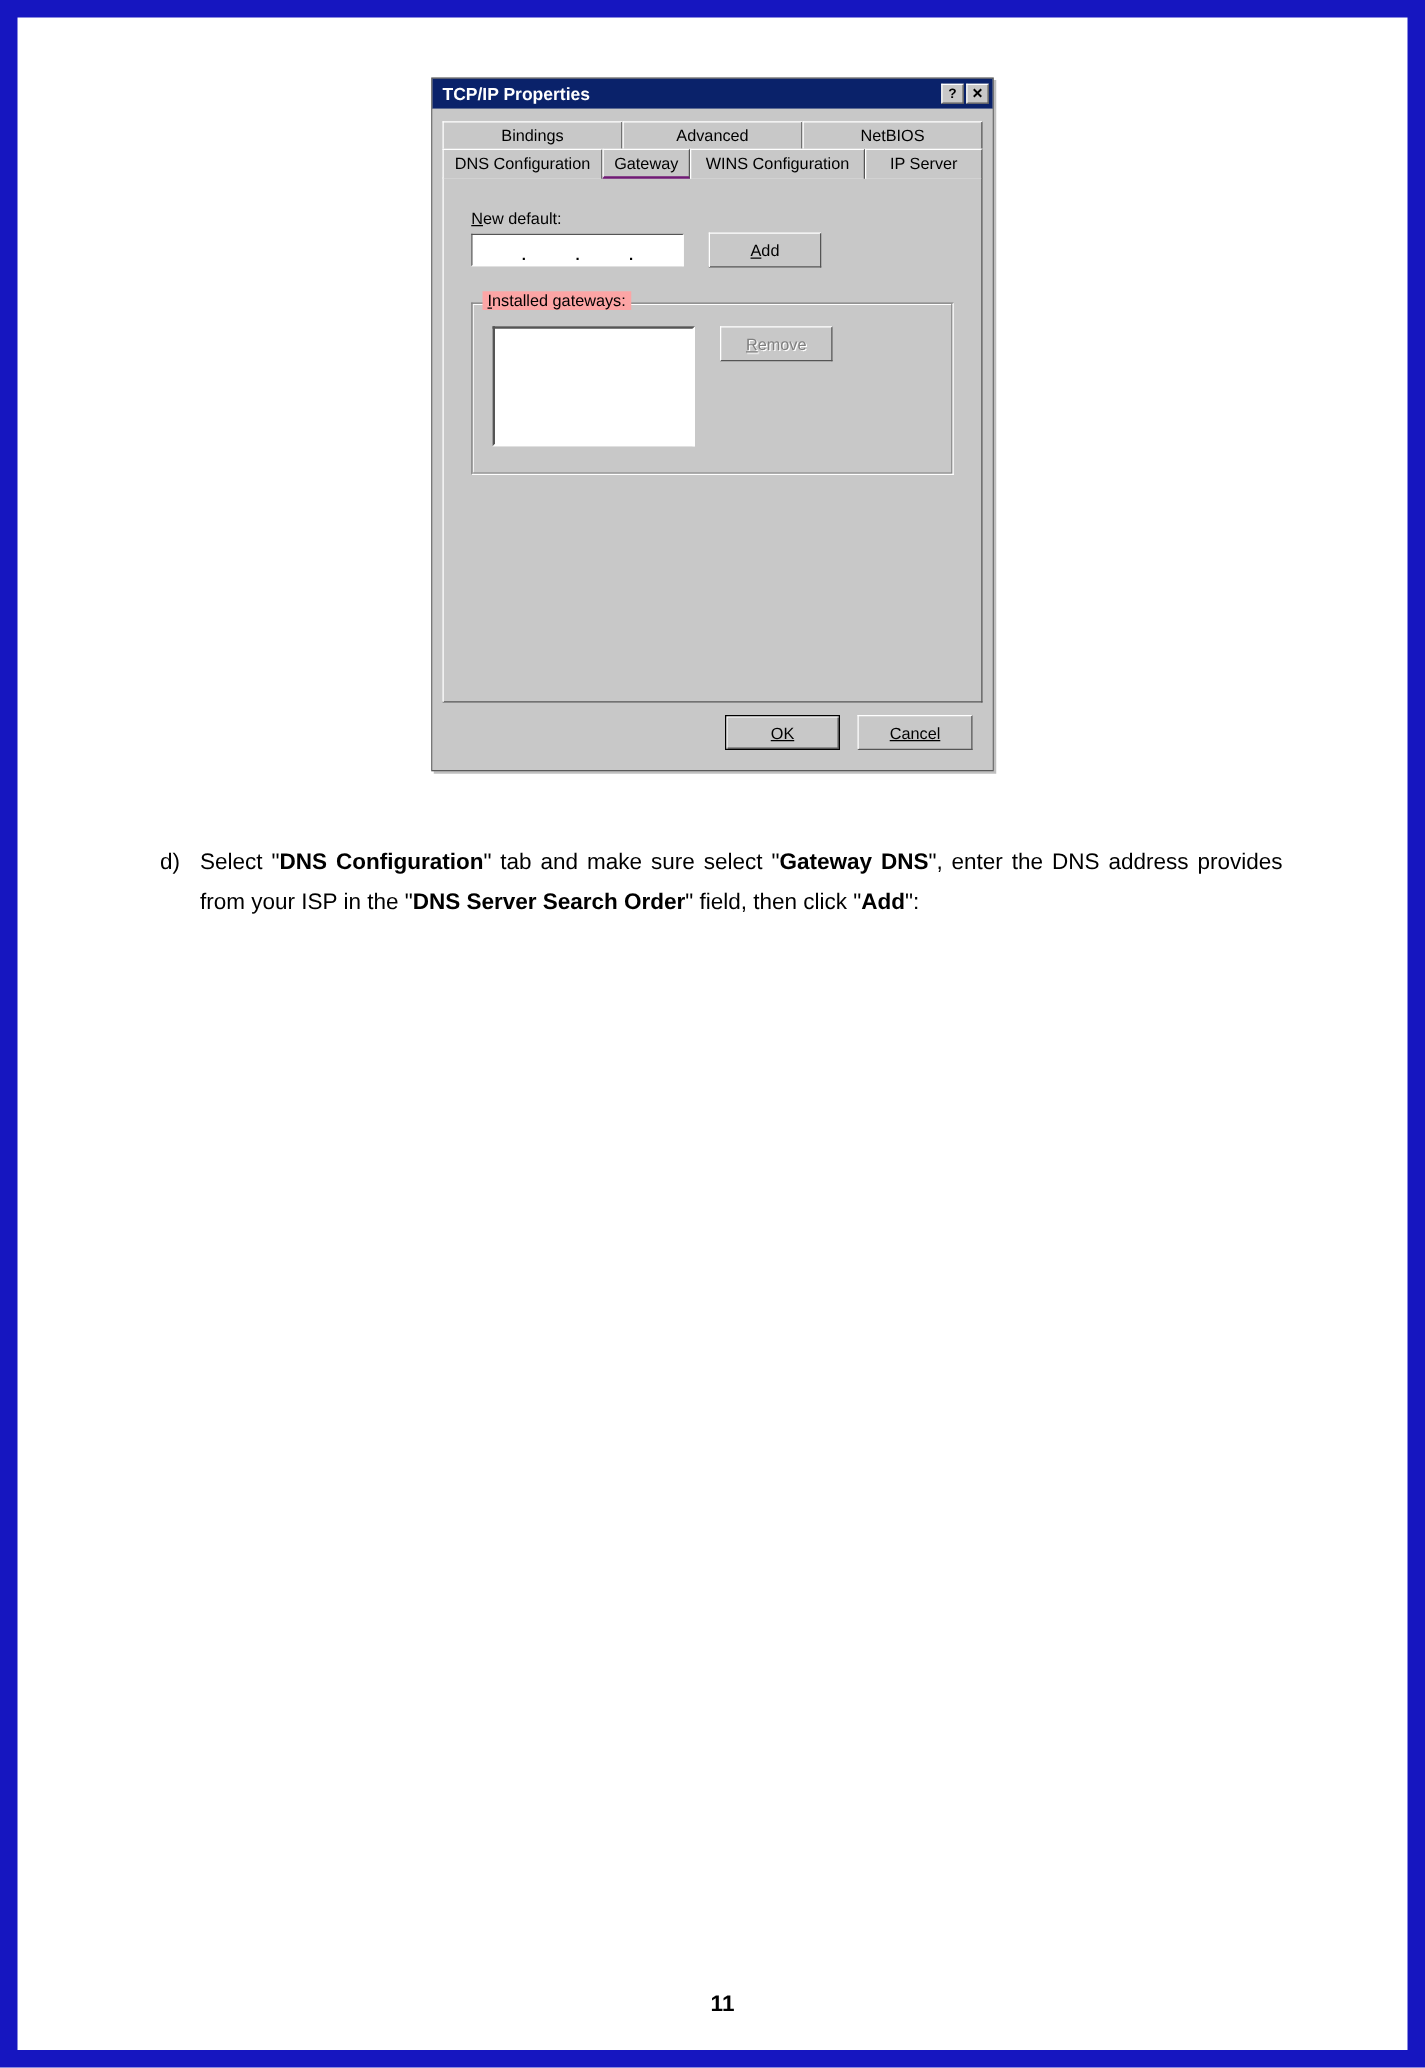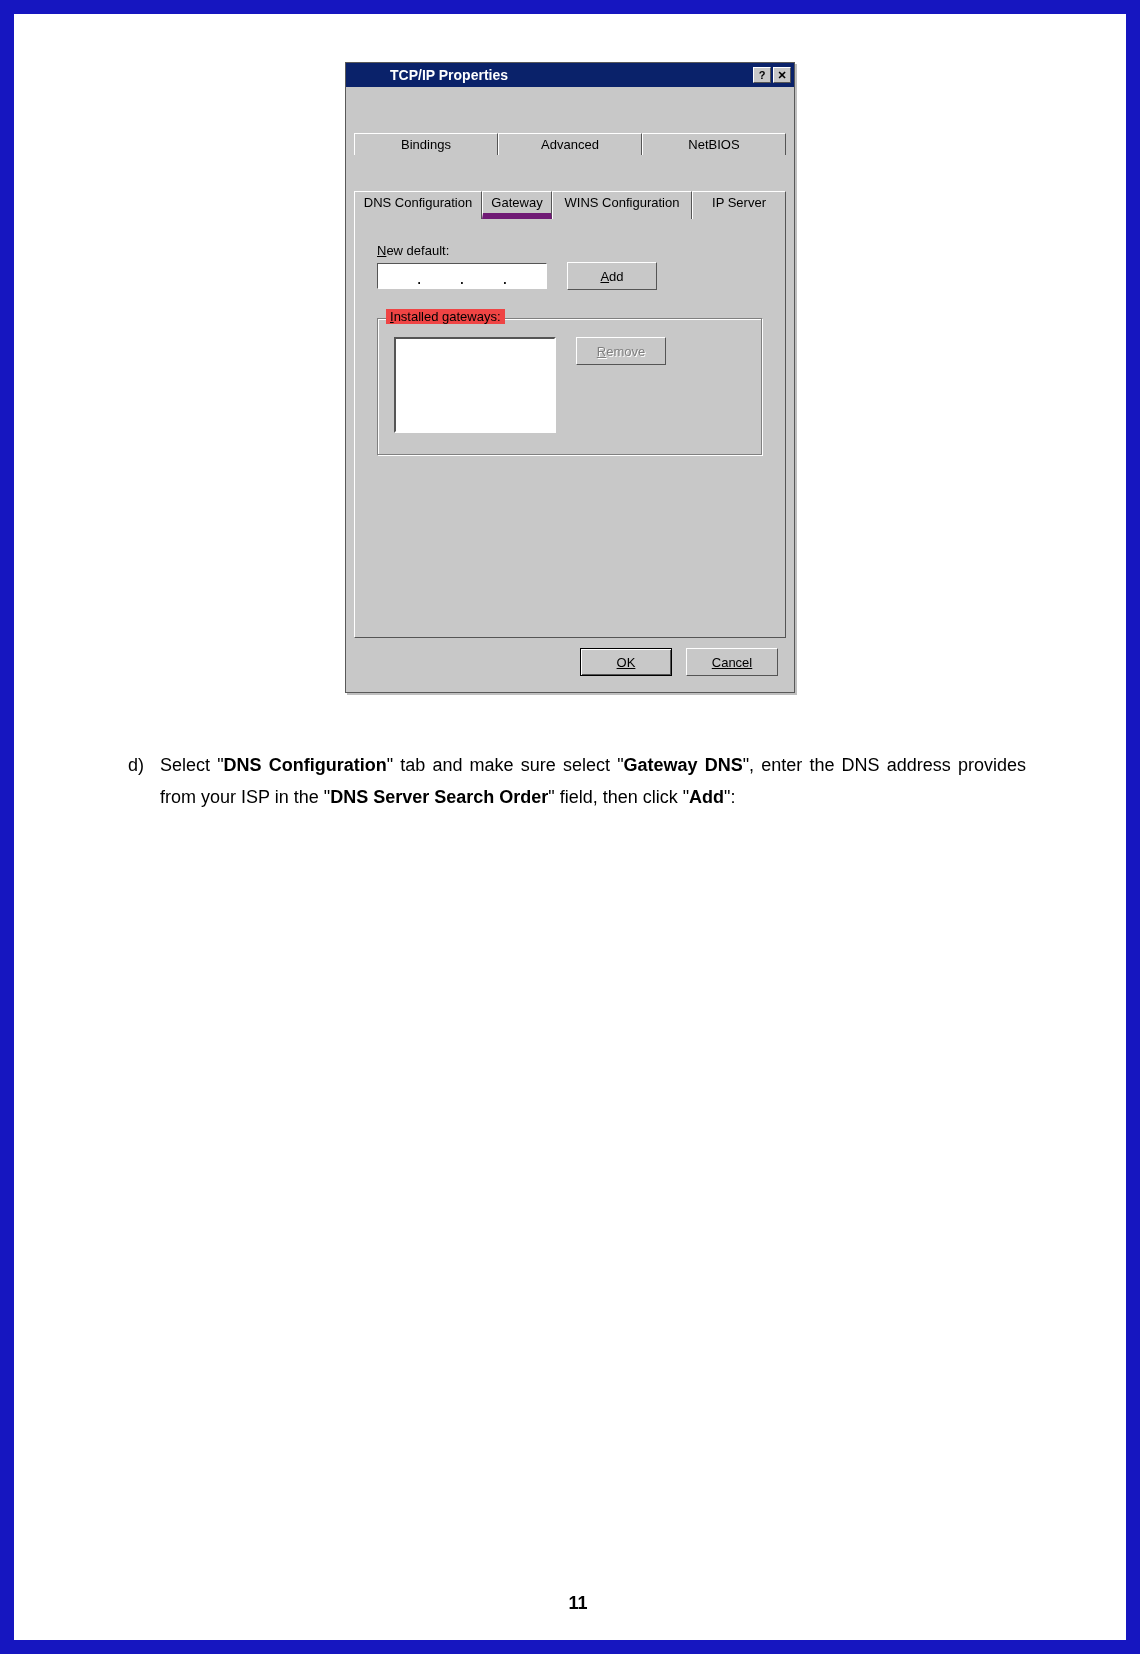--- a/index.html
+++ b/index.html
@@ -39,7 +39,6 @@
       font-weight: bold;
       font-size: 14px;
       font-family: "Tahoma", Arial, sans-serif;
-      margin-left: 36px;
     }
     .titlebtn {
       width: 18px;

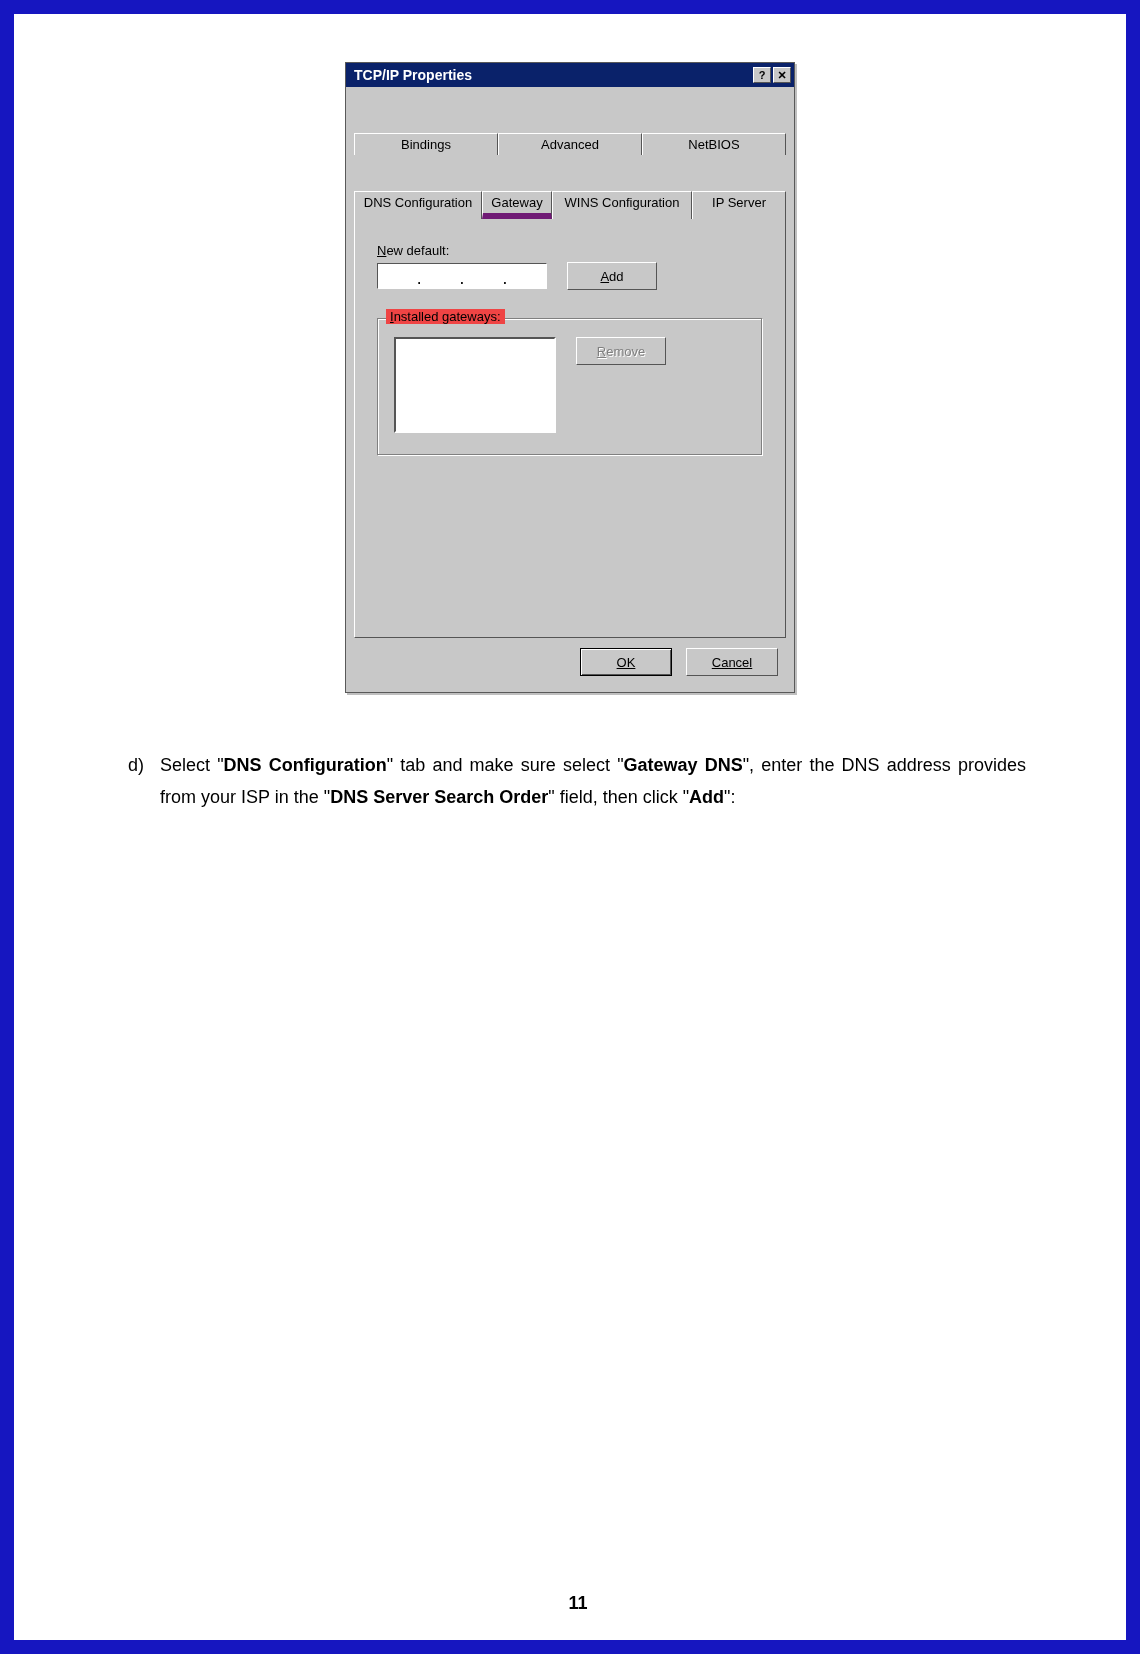--- a/index.html
+++ b/index.html
@@ -67,7 +67,6 @@
     }
     .tab-row {
       display: flex;
-      margin-top: 36px;
     }
     .tab {
       background: #c8c8c8;

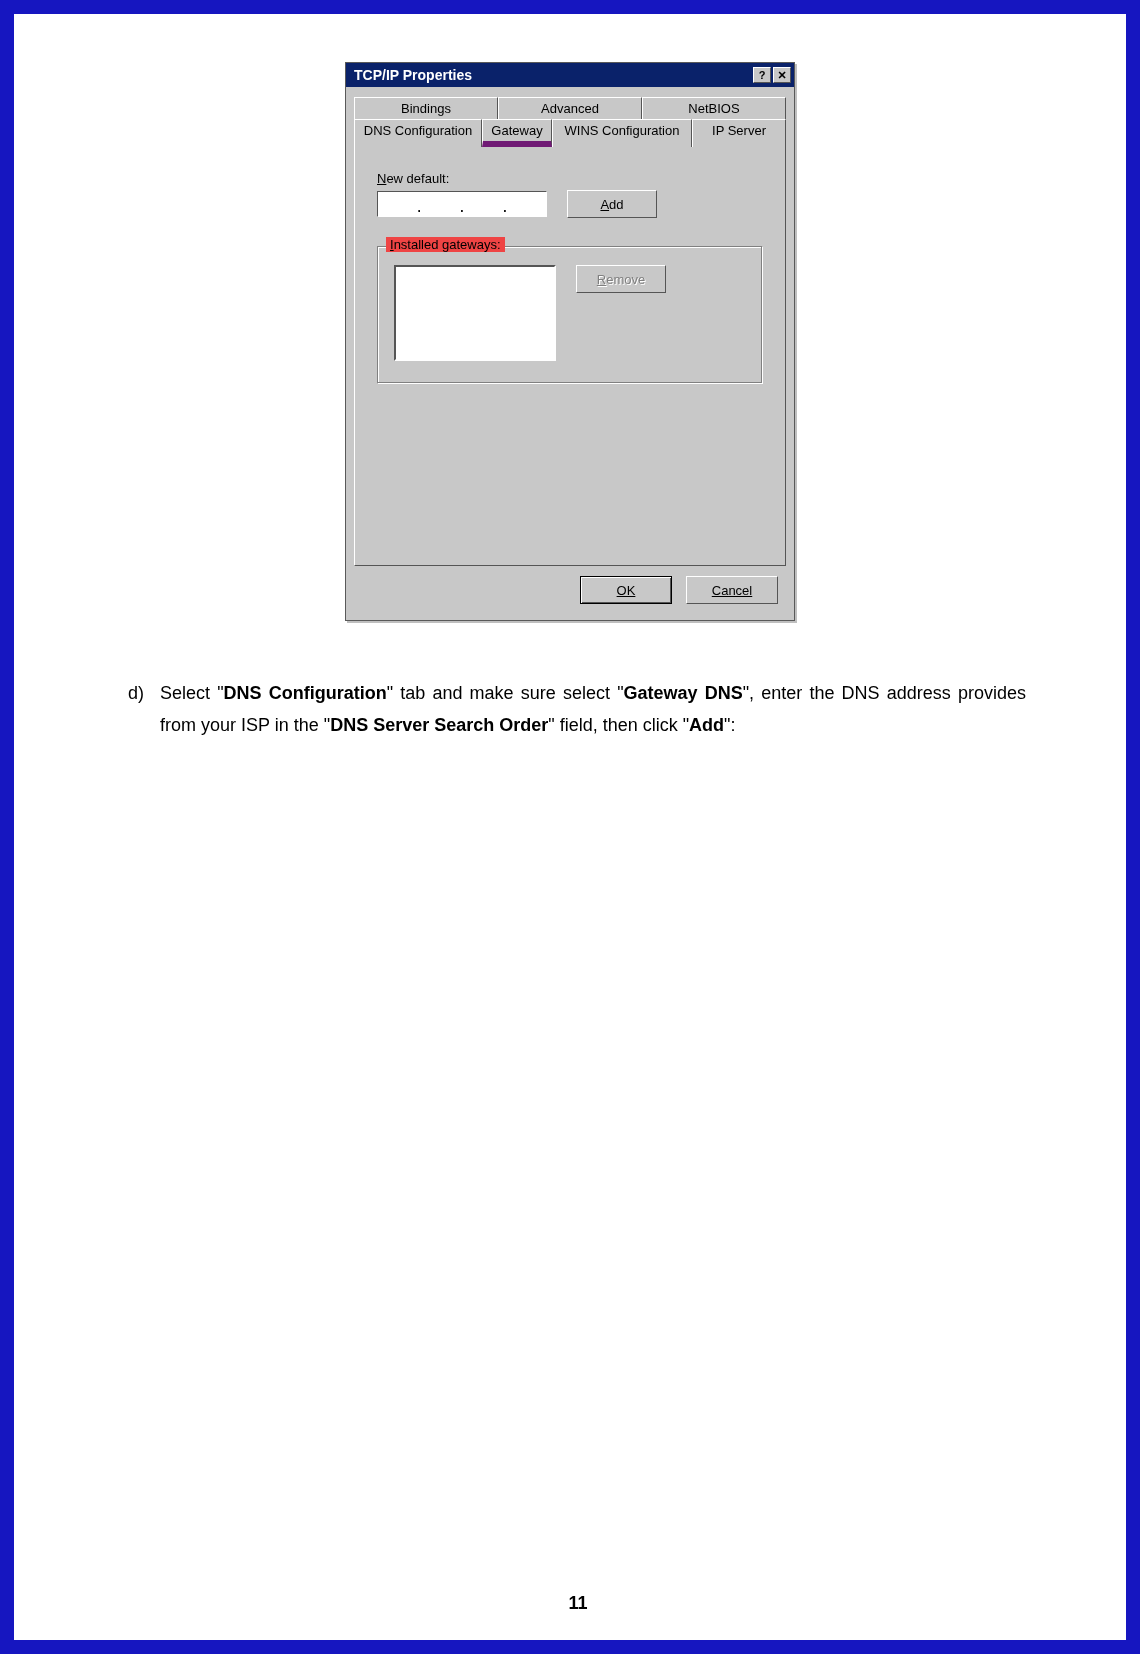--- a/index.html
+++ b/index.html
@@ -84,7 +84,7 @@
     }
     .tab.active {
       background: #c8c8c8;
-      border-bottom: 6px solid #701a75;
+      border-bottom: 2px solid #701a75;
       z-index: 2;
     }
     .tab-content {

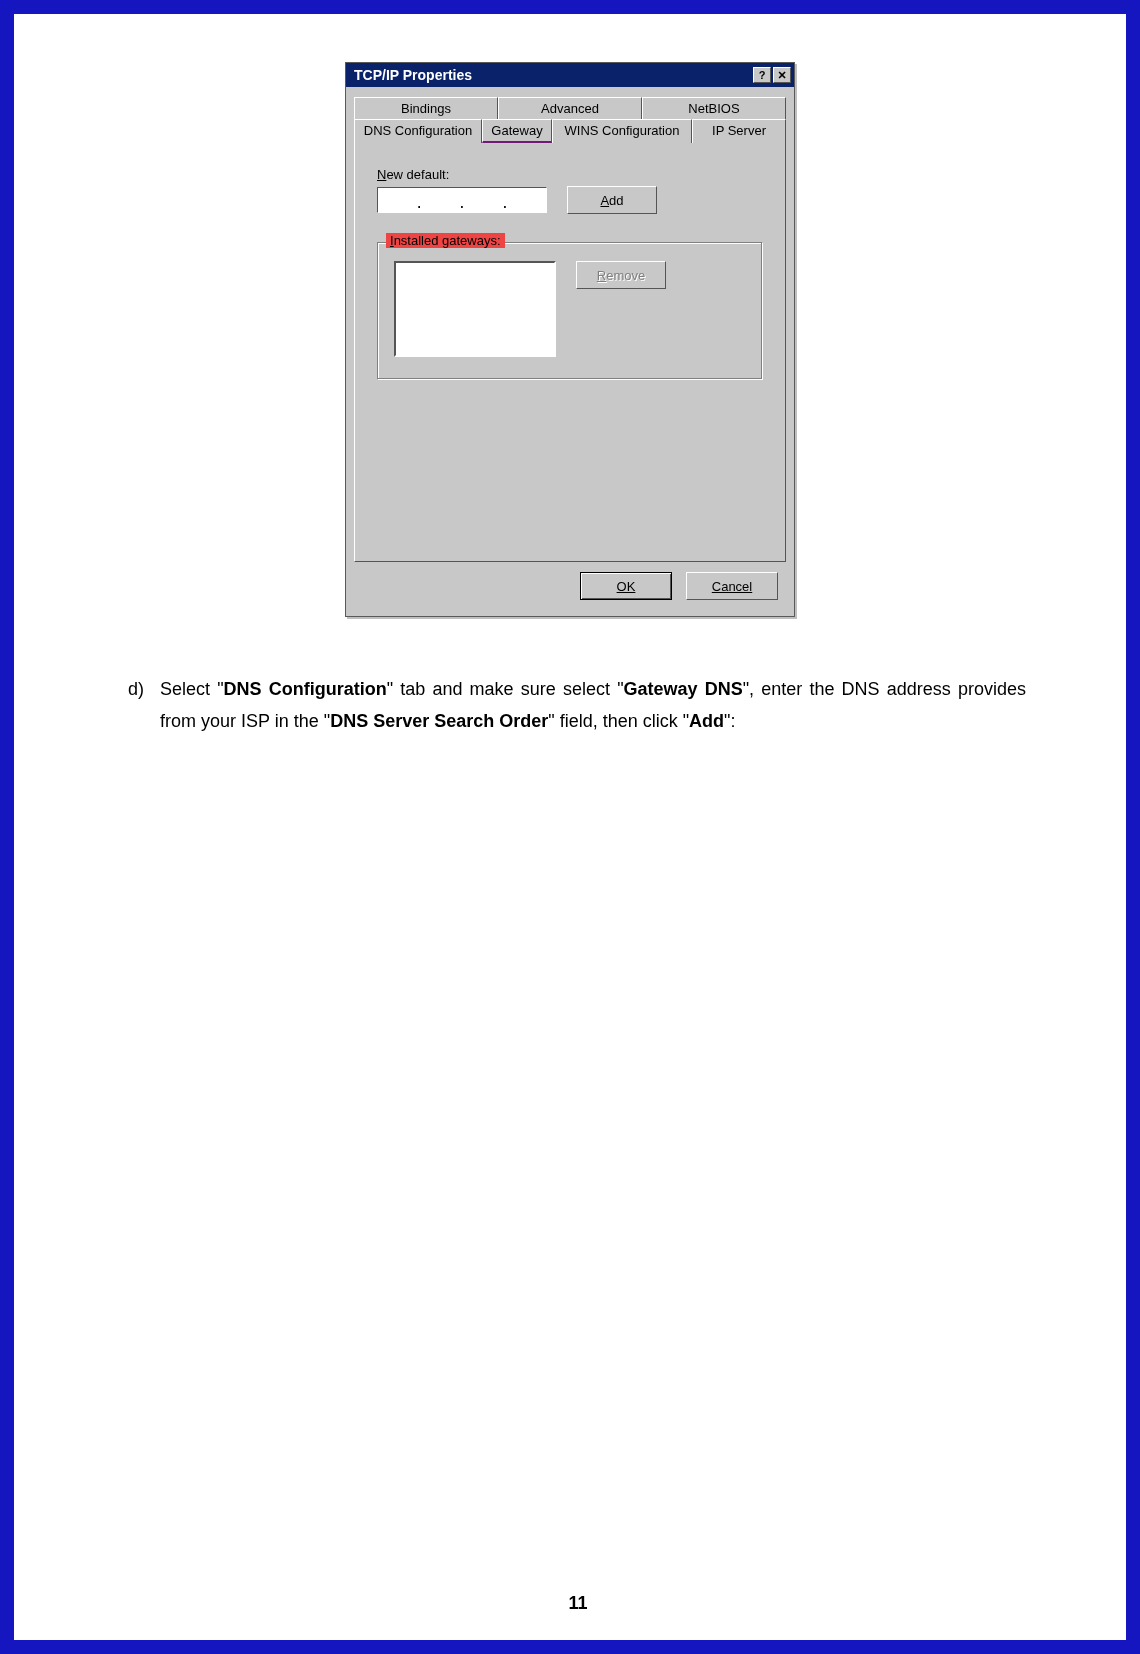--- a/index.html
+++ b/index.html
@@ -166,7 +166,7 @@
       position: absolute;
       top: -10px;
       left: 8px;
-      background: #ef4444;
+      background: #fca5a5;
       padding: 0 4px;
       font-size: 13px;
     }

